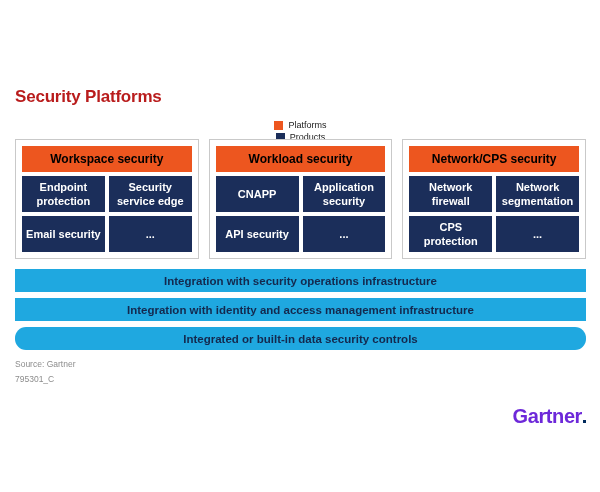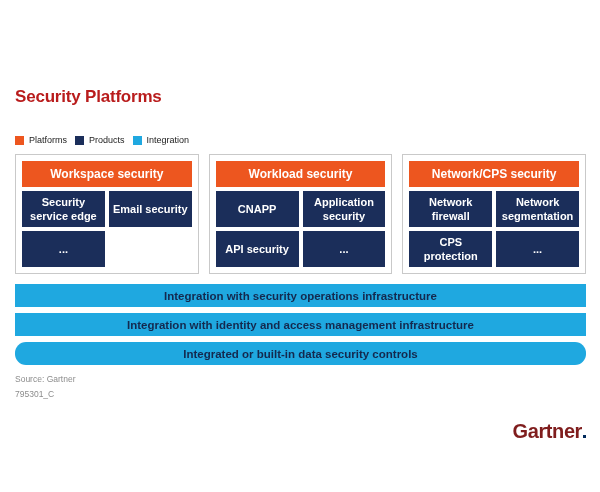--- a/index.html
+++ b/index.html
@@ -28,9 +28,10 @@
   .legend {
     display: flex;
     align-items: center;
-    gap: 8px;
-    margin-top: 30px;
+    gap: 2px;
+    margin-top: 15px;
     height: 10px;
+    flex-direction: column;
   }
   .legend-item {
     display: flex;

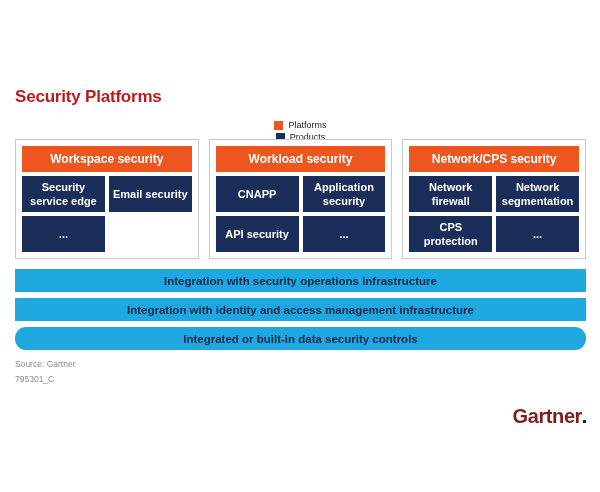--- a/index.html
+++ b/index.html
@@ -67,7 +67,7 @@
   .box-header {
     height: 26px;
     background: #ED561F;
-    color: #ffffff;
+    color: #000000;
     font-weight: bold;
     font-size: 12px;
     display: flex;

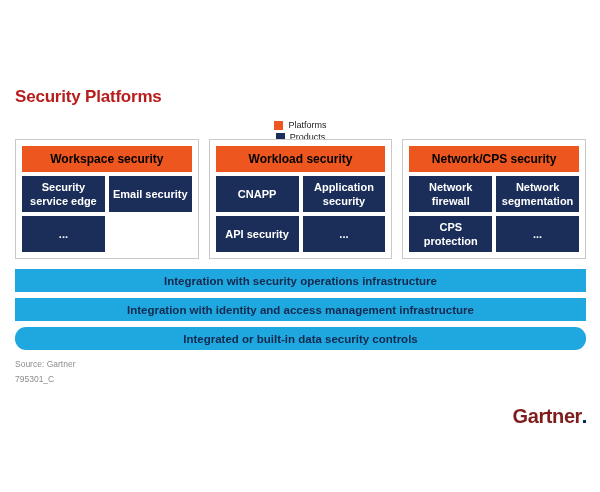--- a/index.html
+++ b/index.html
@@ -166,6 +166,7 @@
       <div class="platform-box">
         <div class="box-header">Workspace security</div>
         <div class="box-grid">
+          <div class="product-cell">Endpoint protection</div>
           <div class="product-cell">Security service edge</div>
           <div class="product-cell">Email security</div>
           <div class="product-cell">...</div>

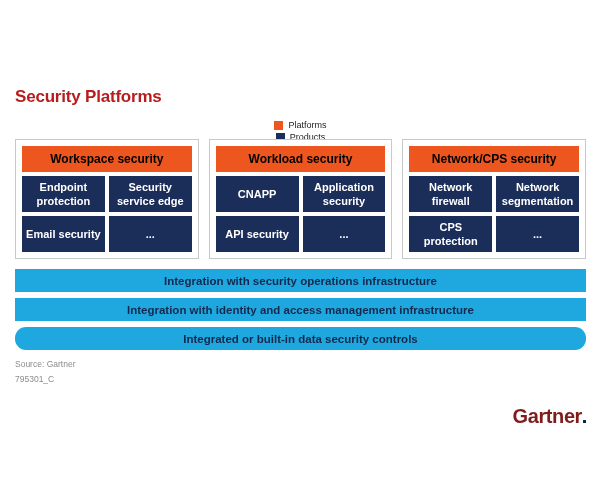--- a/index.html
+++ b/index.html
@@ -126,7 +126,7 @@
     align-items: baseline;
     font-size: 20px;
     font-weight: bold;
-    color: #7f1d1d;
+    color: #6d28d9;
     letter-spacing: -0.4px;
     line-height: 22px;
   }

